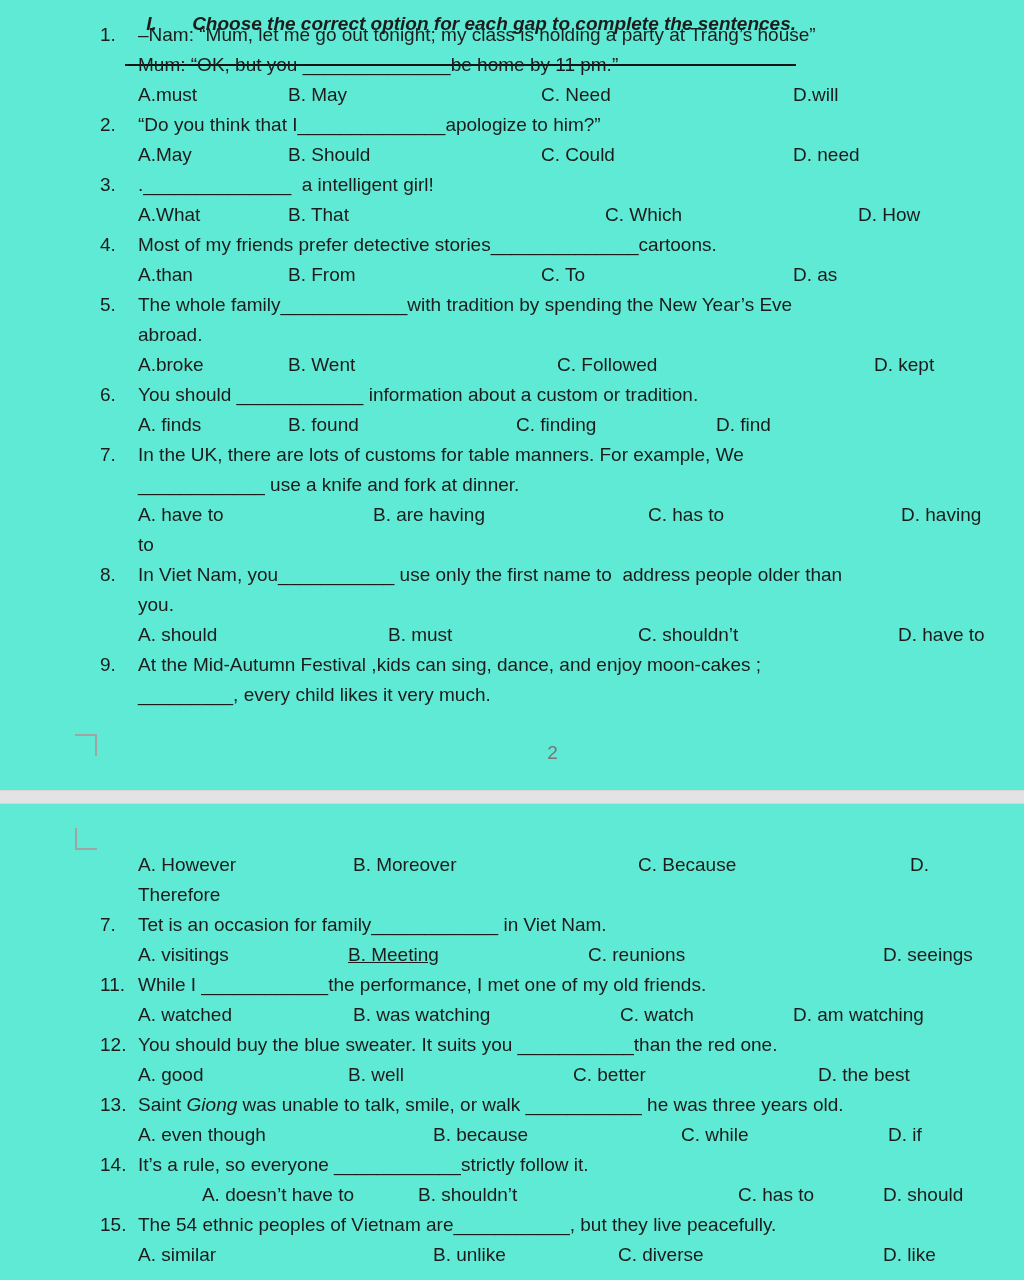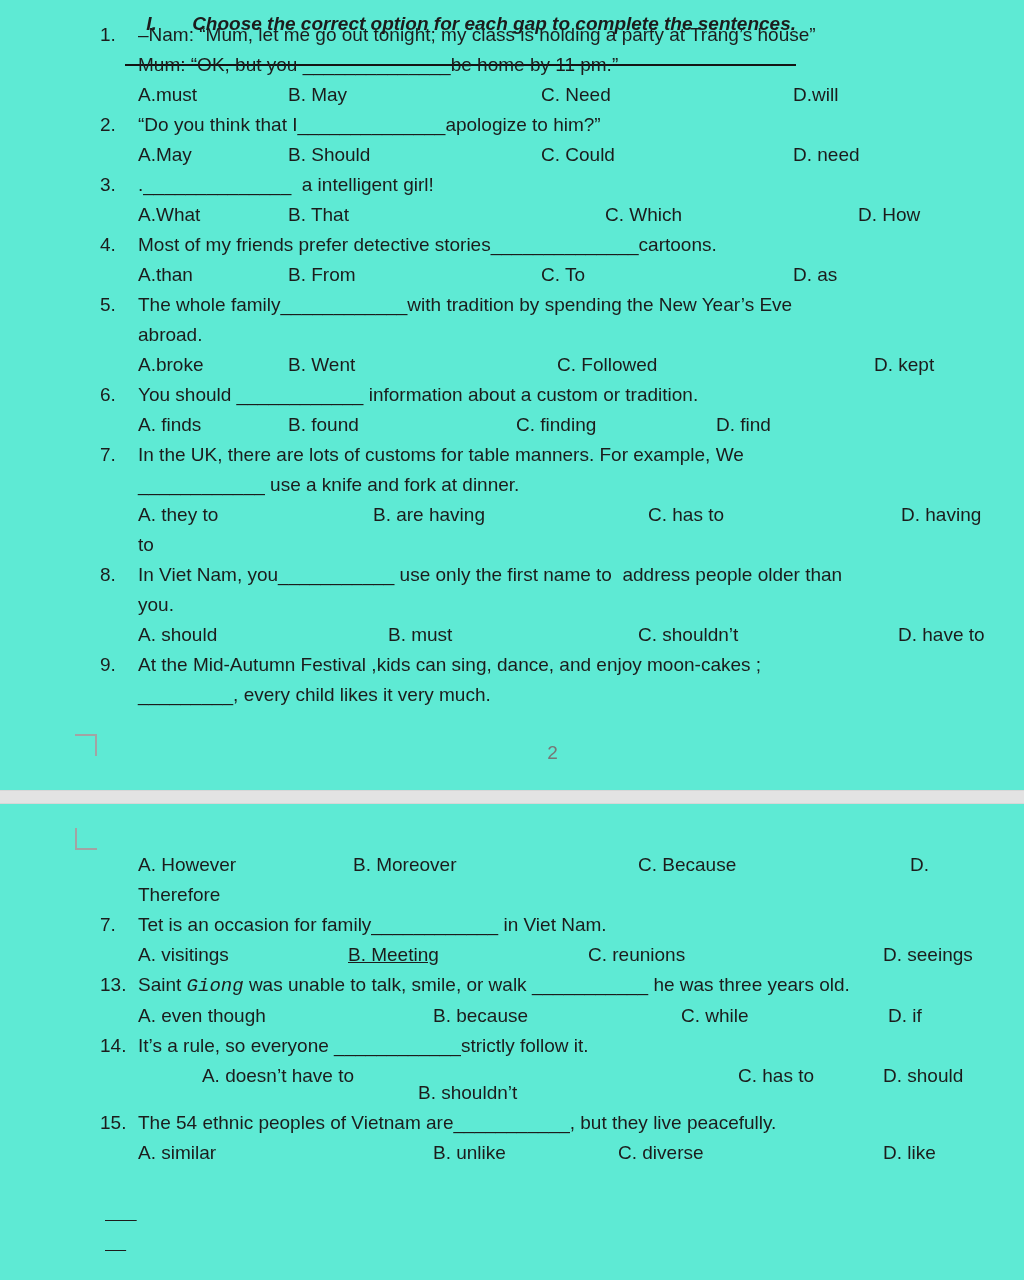--- a/index.html
+++ b/index.html
@@ -120,7 +120,7 @@
     <div class="qbody">
       <div class="qtext">In the UK, there are lots of customs for table manners. For example, We
 ____________ use a knife and fork at dinner.</div>
-      <div class="opts"><span class="opt" style="width: 235px;">A. they to</span><span class="opt" style="width: 275px;">B. are having</span><span class="opt" style="width: 253px;">C. has to</span><span class="opt opt-d">D. having
+      <div class="opts"><span class="opt" style="width: 235px;">A. have to</span><span class="opt" style="width: 275px;">B. are having</span><span class="opt" style="width: 253px;">C. has to</span><span class="opt opt-d">D. having
 to</span></div>
     </div>
   </div>

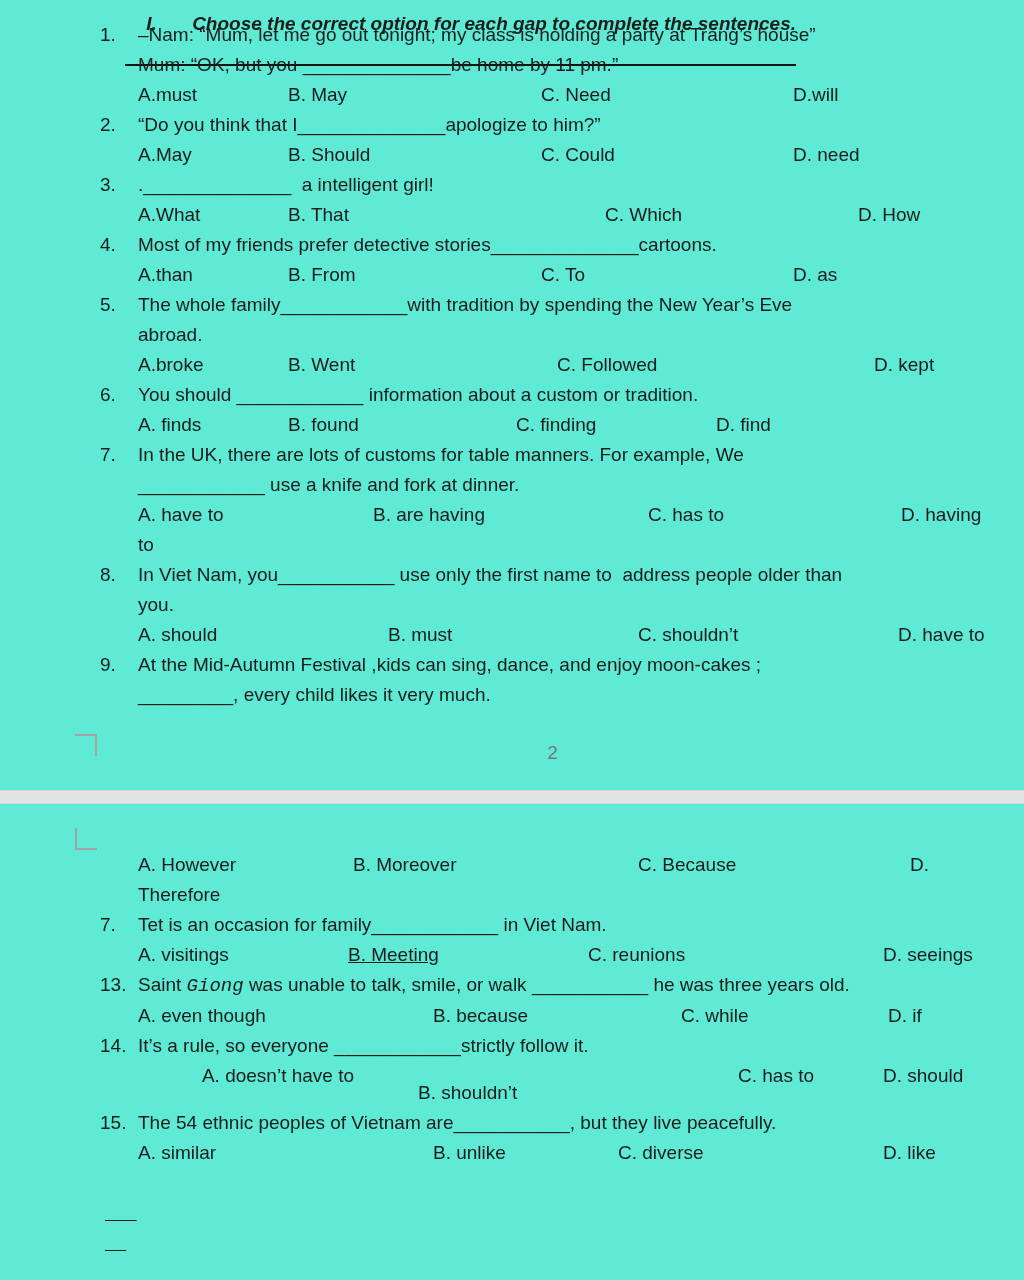--- a/index.html
+++ b/index.html
@@ -168,6 +168,13 @@
     </div>
   </div>
         <div class="q">
+    <span class="qnum">11.</span>
+    <div class="qbody">
+      <div class="qtext">While I ____________the performance, I met one of my old friends.</div>
+      <div class="opts"><span class="opt" style="width: 215px;">A. watched</span><span class="opt" style="width: 267px;">B. was watching</span><span class="opt" style="width: 173px;">C. watch</span><span class="opt opt-d">D. am watching</span></div>
+    </div>
+  </div>
+        <div class="q">
     <span class="qnum">13.</span>
     <div class="qbody">
       <div class="qtext"><span>Saint </span><span class="italic">Giong</span><span> was unable to talk, smile, or walk ___________ he was three years old.</span></div>

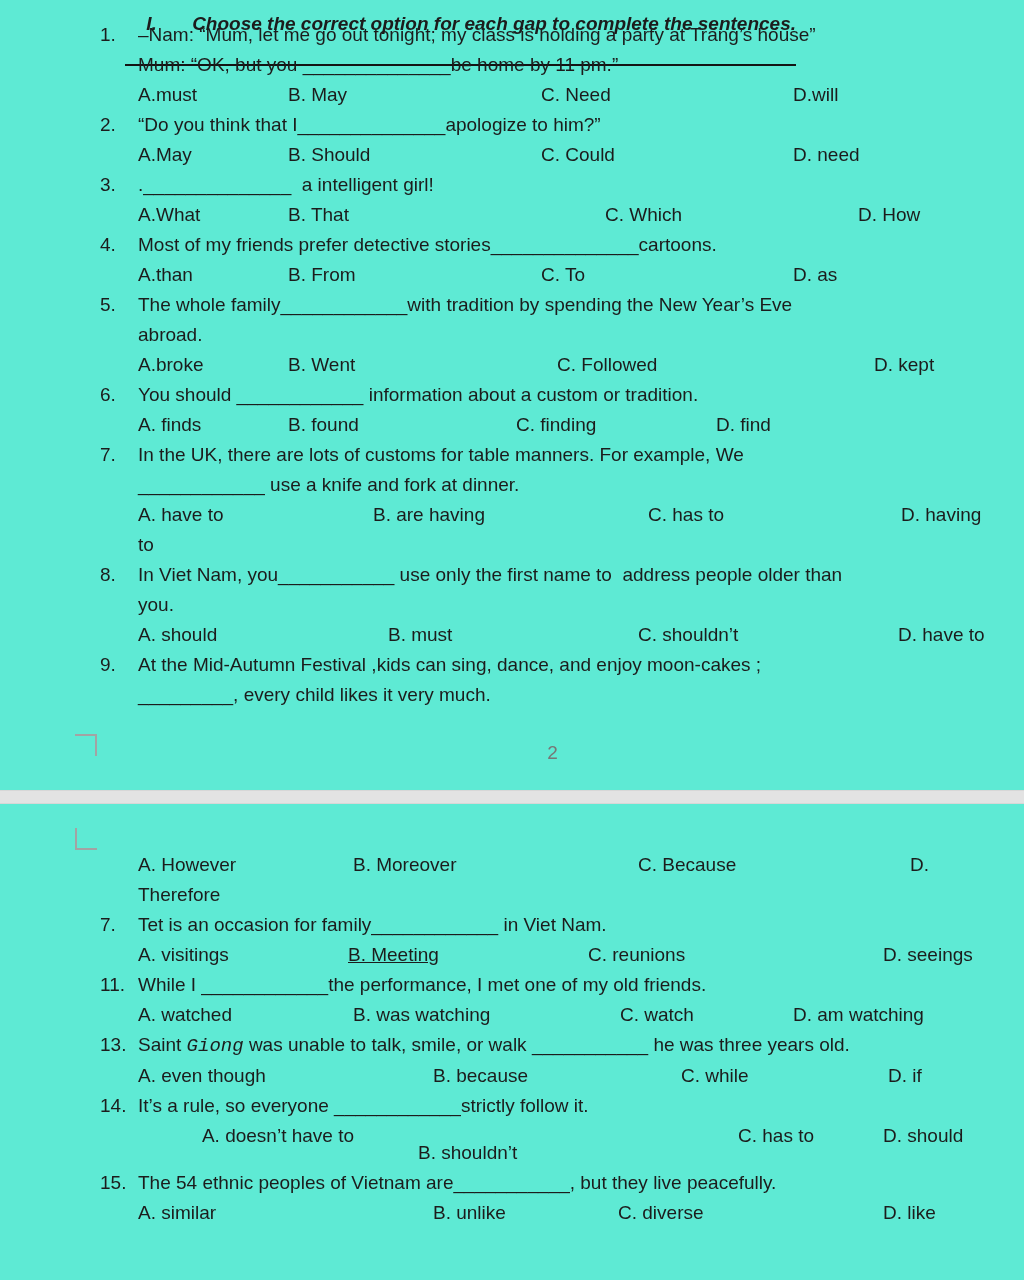--- a/index.html
+++ b/index.html
@@ -175,6 +175,13 @@
     </div>
   </div>
         <div class="q">
+    <span class="qnum">12.</span>
+    <div class="qbody">
+      <div class="qtext">You should buy the blue sweater. It suits you ___________than the red one.</div>
+      <div class="opts"><span class="opt" style="width: 210px;">A. good</span><span class="opt" style="width: 225px;">B. well</span><span class="opt" style="width: 245px;">C. better</span><span class="opt opt-d">D. the best</span></div>
+    </div>
+  </div>
+        <div class="q">
     <span class="qnum">13.</span>
     <div class="qbody">
       <div class="qtext"><span>Saint </span><span class="italic">Giong</span><span> was unable to talk, smile, or walk ___________ he was three years old.</span></div>

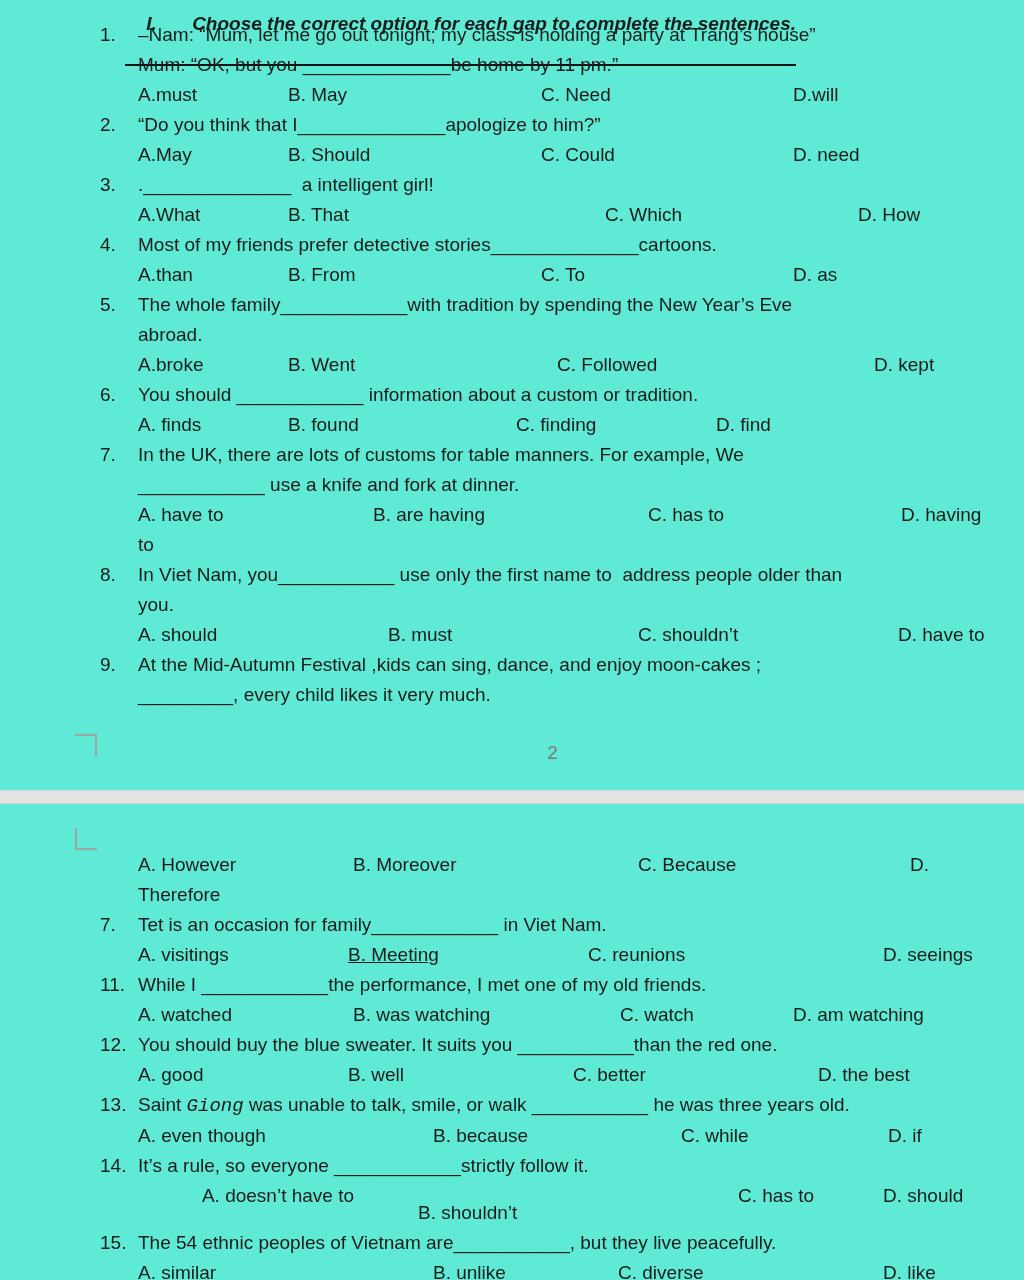--- a/index.html
+++ b/index.html
@@ -28,7 +28,7 @@
   .opts { white-space:normal; }
   .opt { display:inline-block; vertical-align:top; white-space:pre; }
   .opt-d { display:inline; white-space:pre-wrap; }
-  .italic { font-style:italic;font-family:Liberation Mono, monospace; }
+  .italic { font-style:italic; }
 
   
   .page-footer { position:relative; height:80px; }

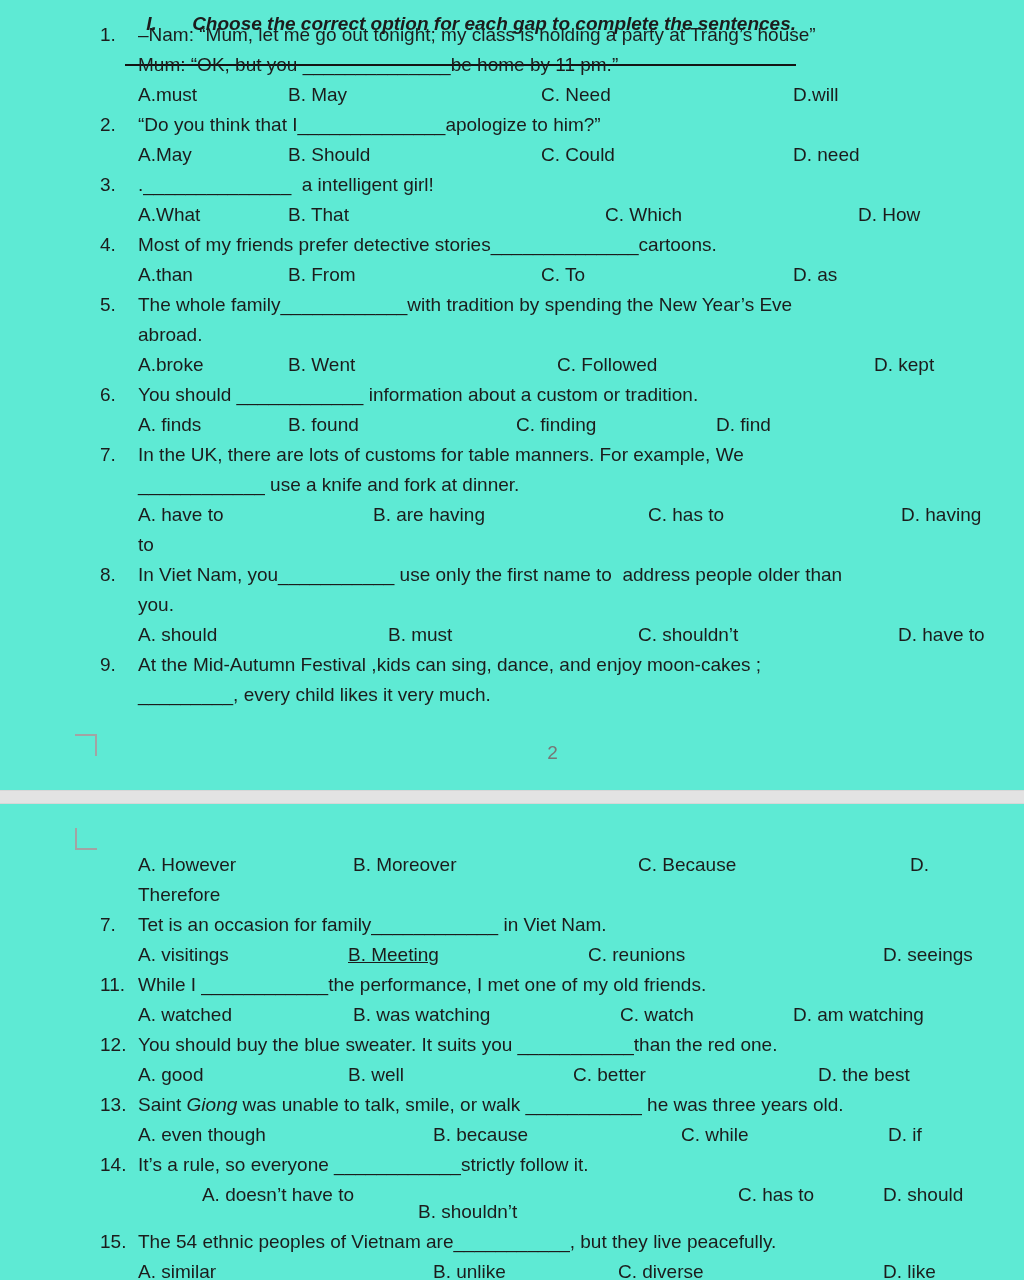--- a/index.html
+++ b/index.html
@@ -192,7 +192,7 @@
     <span class="qnum">14.</span>
     <div class="qbody">
       <div class="qtext">It’s a rule, so everyone ____________strictly follow it.</div>
-      <div class="opts"><span class="opt" style="width: 280px; text-align: center;">A. doesn’t have to</span><span class="opt" style="width: 320px; margin-top: 17px;">B. shouldn’t</span><span class="opt" style="width: 145px;">C. has to</span><span class="opt opt-d">D. should</span></div>
+      <div class="opts"><span class="opt" style="width: 280px; text-align: center;">A. doesn’t have to</span><span class="opt" style="width: 320px;">B. shouldn’t</span><span class="opt" style="width: 145px;">C. has to</span><span class="opt opt-d">D. should</span></div>
     </div>
   </div>
         <div class="q">

